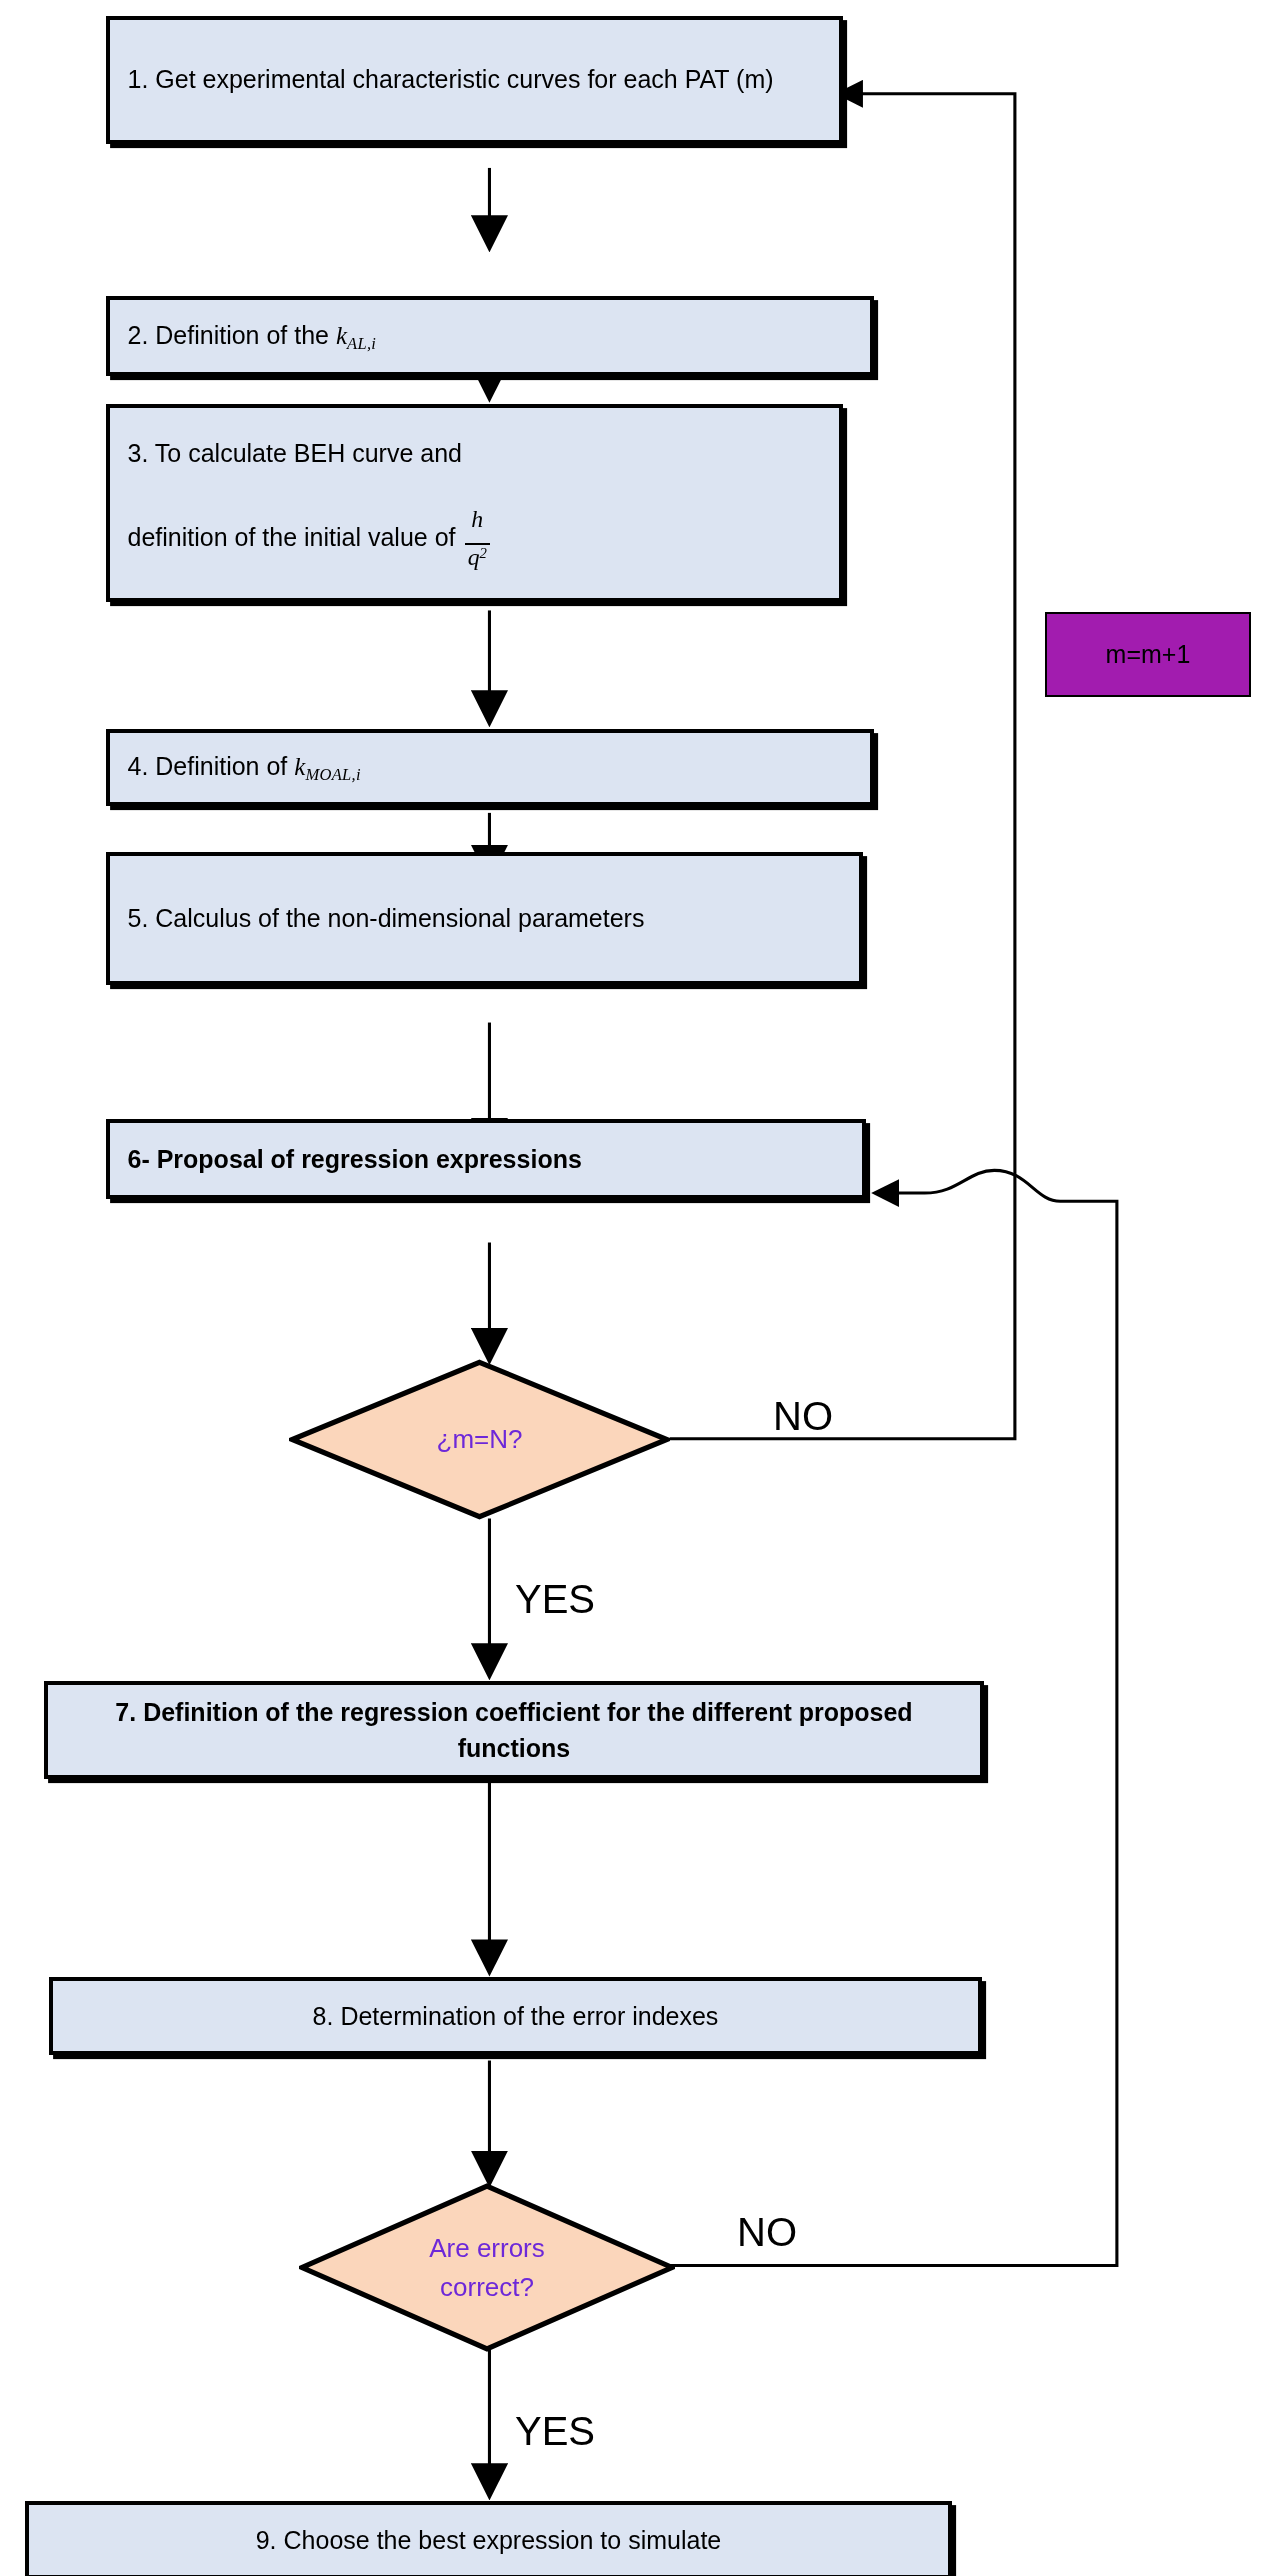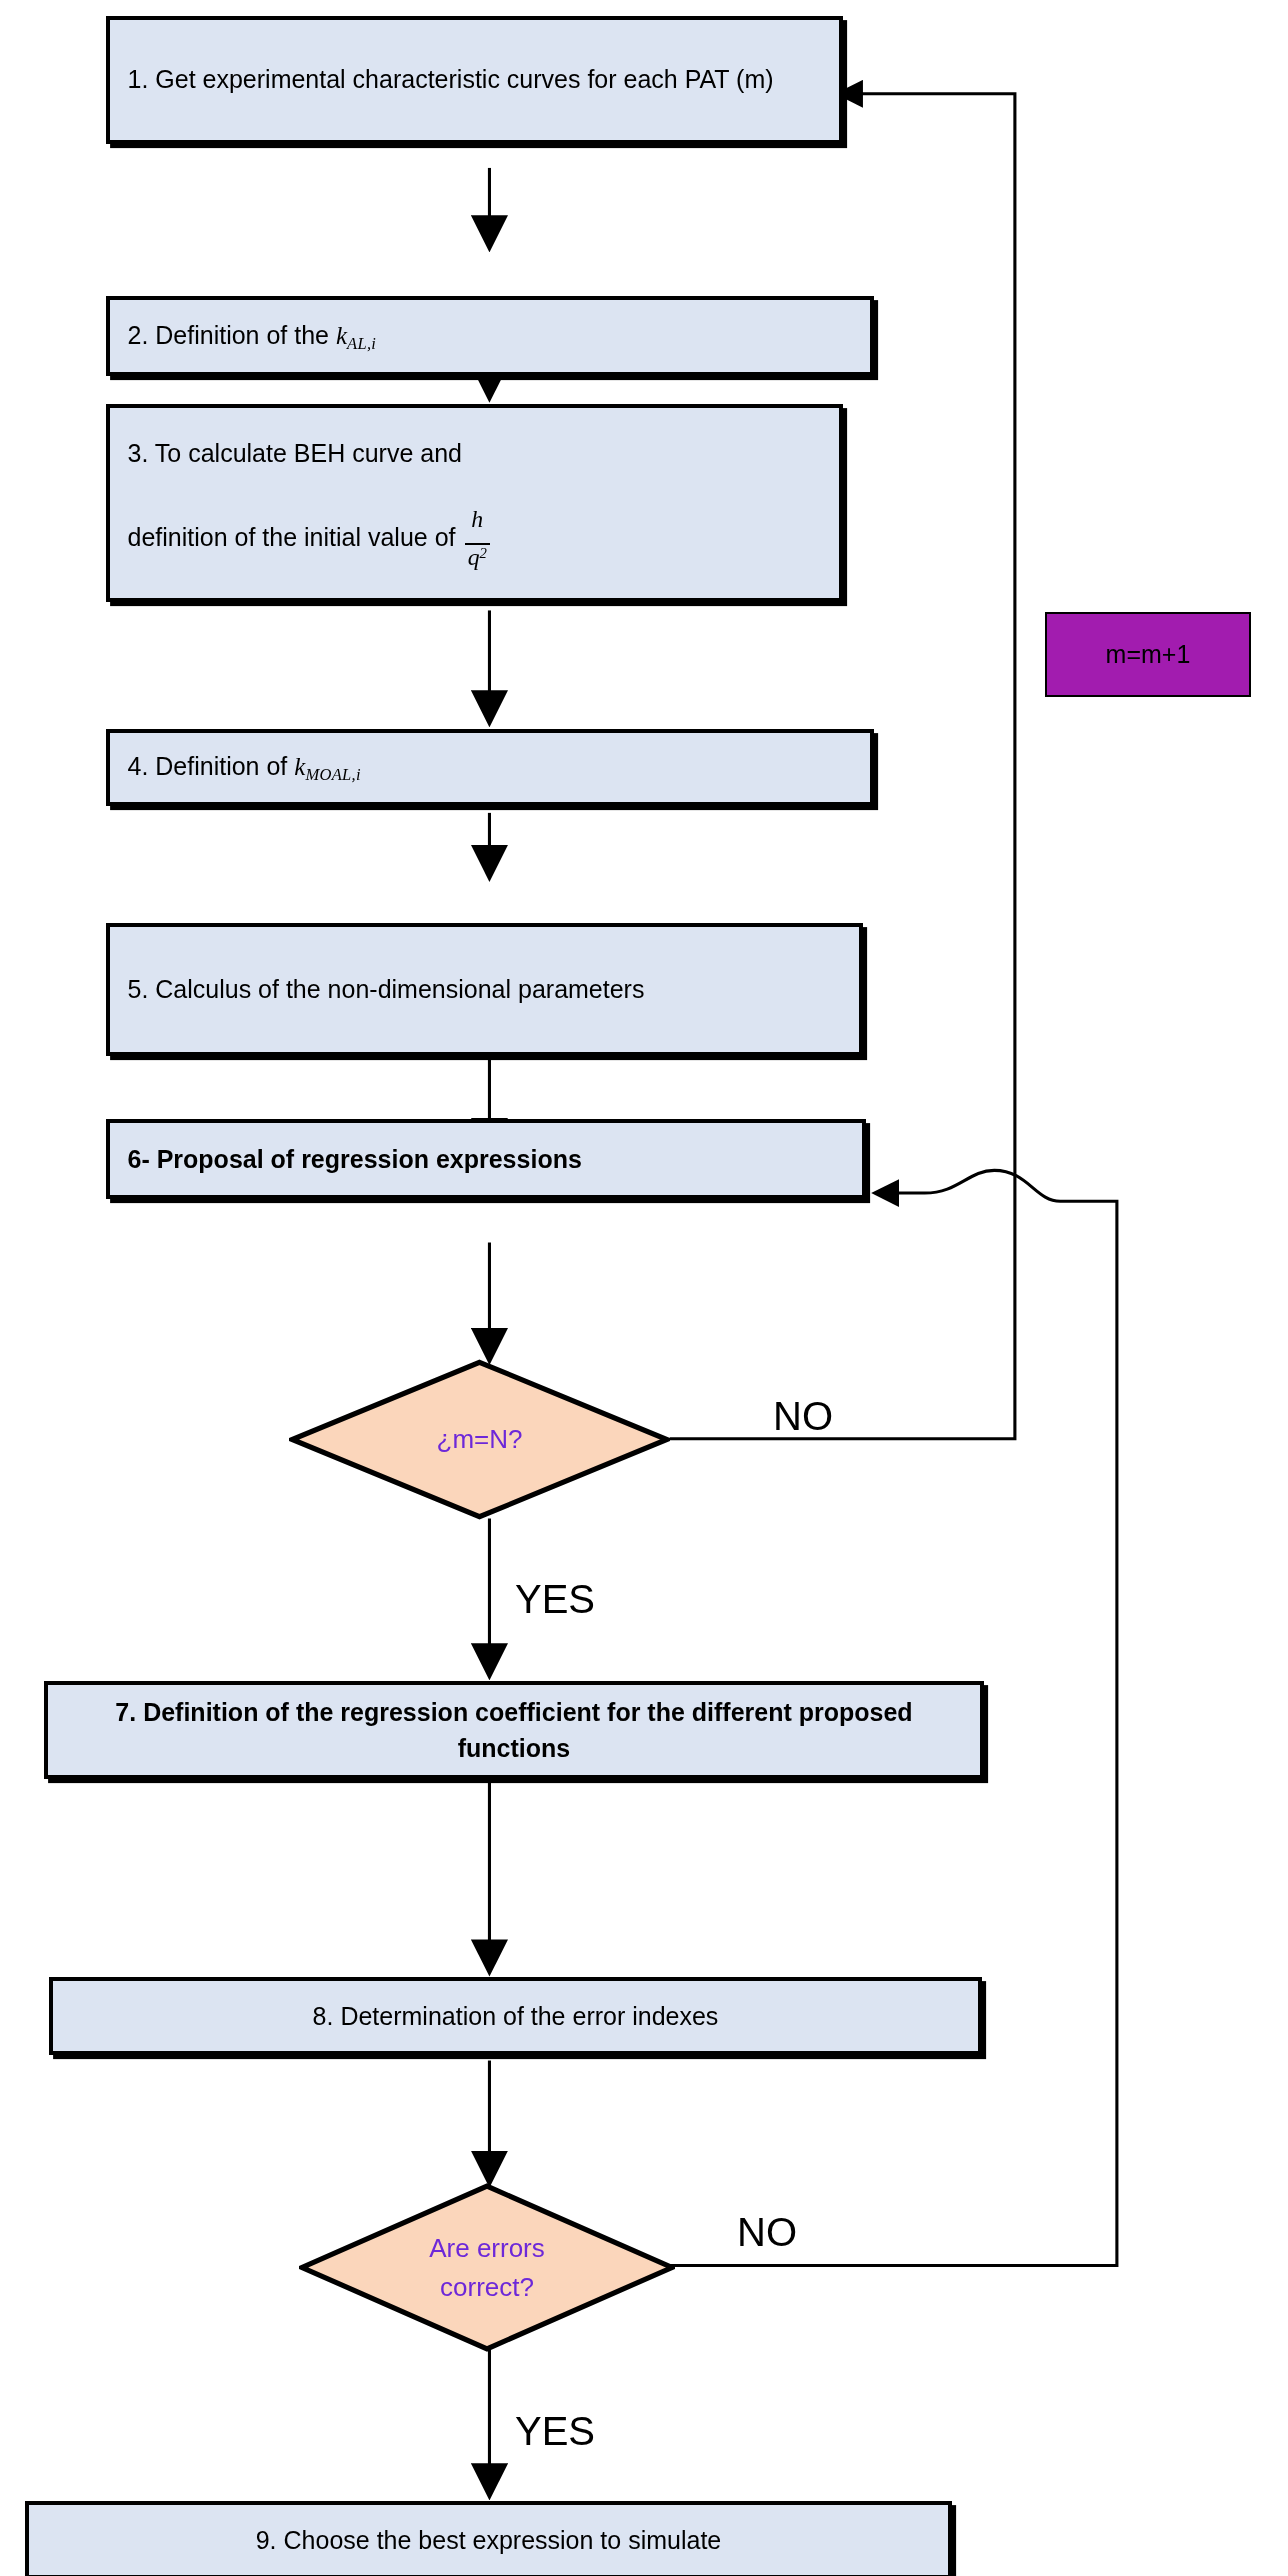--- a/index.html
+++ b/index.html
@@ -176,7 +176,7 @@
     </span>
   </div>
 
-  <div class="node process" style="left:106px; top:923px; width:757px; height:133px;">
+  <div class="node process" style="left:106px; top:852px; width:757px; height:133px;">
     <span class="txt left">5. Calculus of the non-dimensional parameters</span>
   </div>
 

